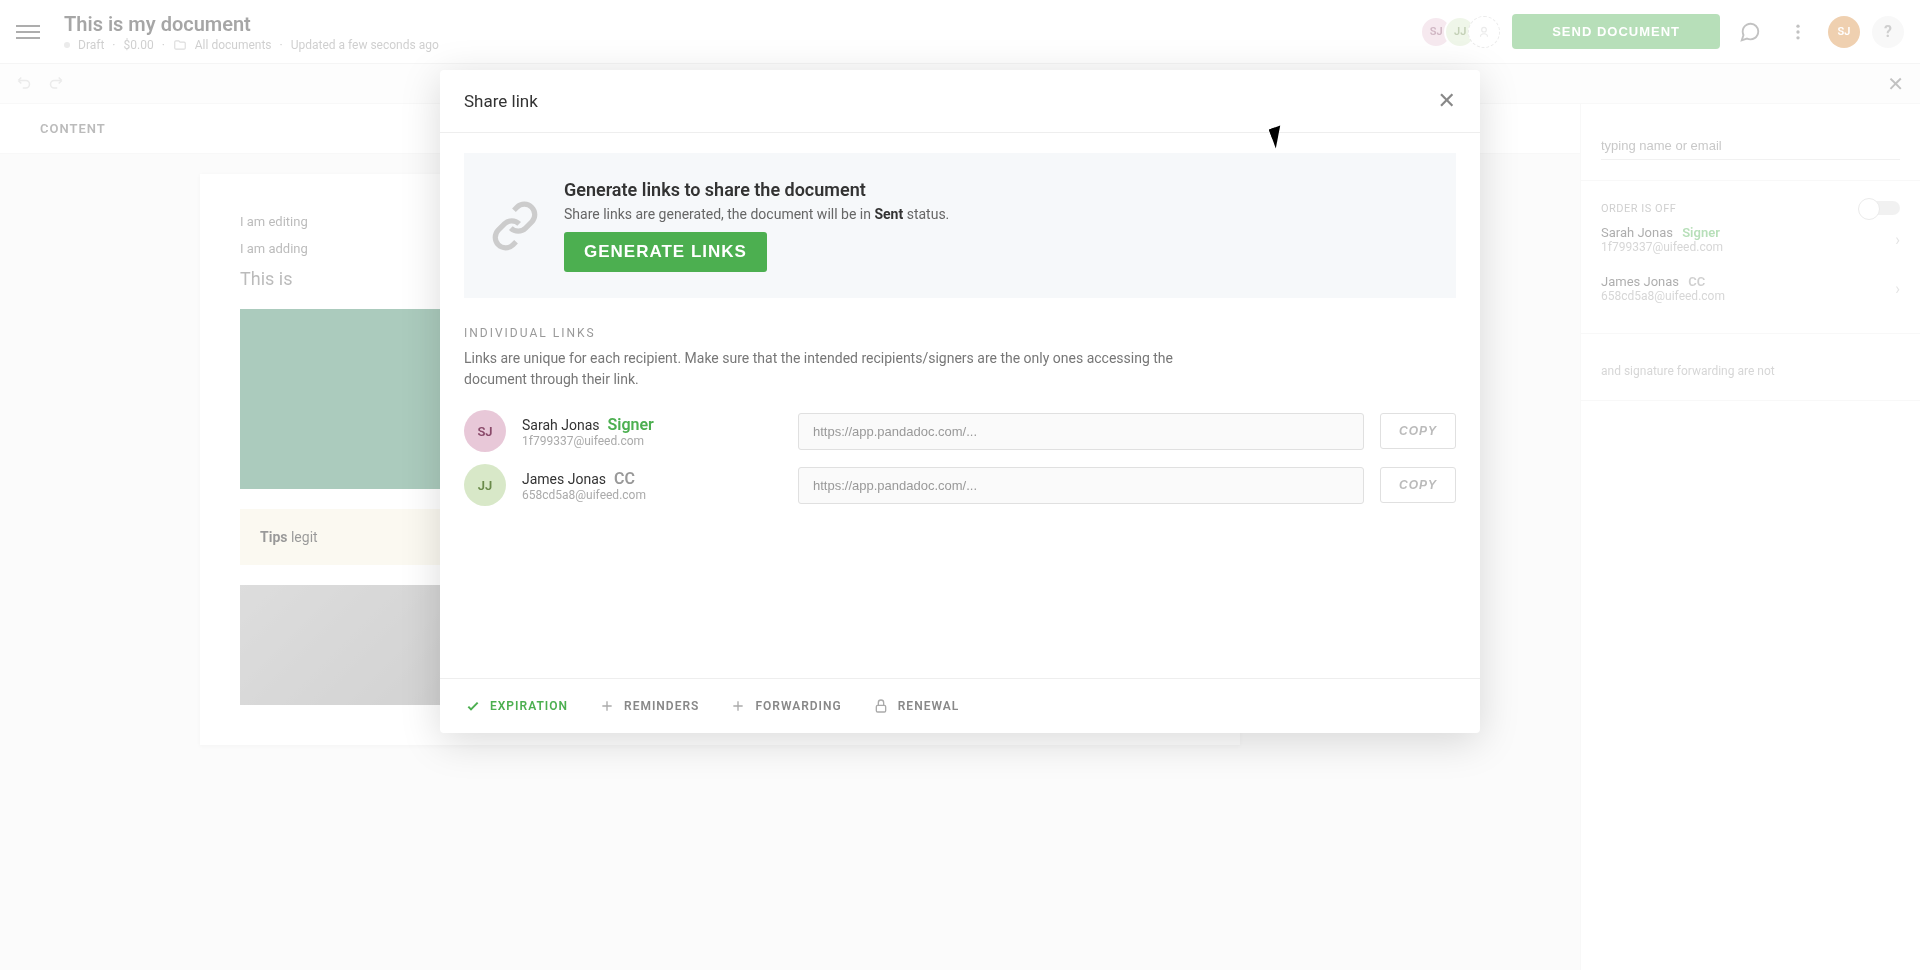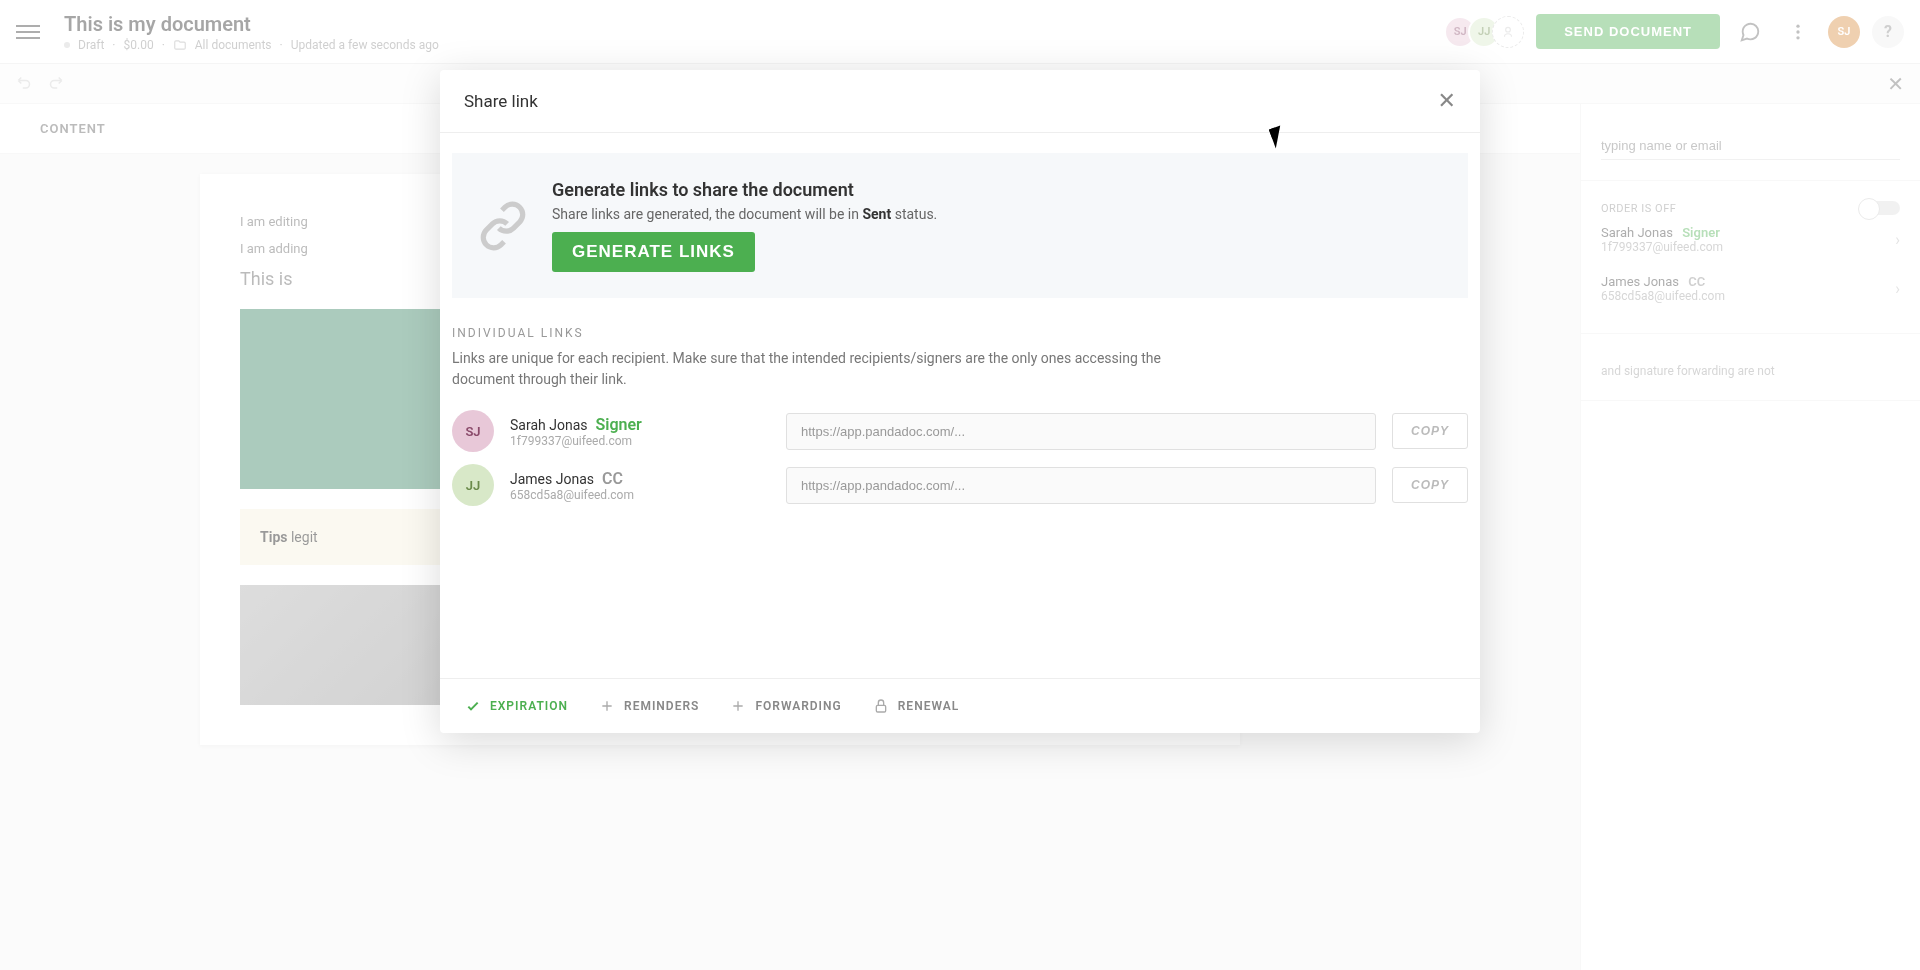--- a/index.html
+++ b/index.html
@@ -39,7 +39,7 @@
     .av-sj { background: #e8c8d8; color: #8a4a6a; }
     .av-jj { background: #d8e8c8; color: #6a8a4a; }
     .av-add { background: #fff; border: 1px dashed #ccc; color: #ccc; }
-    .send-btn { background: #4caf50; color: #fff; padding: 10px 28px; border: none; border-radius: 4px; font-size: 13px; font-weight: 600; letter-spacing: 1px; cursor: pointer; }
+    .send-btn { background: #4caf50; color: #fff; padding: 10px 40px; border: none; border-radius: 4px; font-size: 13px; font-weight: 600; letter-spacing: 1px; cursor: pointer; }
     .icon-btn { width: 36px; height: 36px; display: flex; align-items: center; justify-content: center; cursor: pointer; color: #666; }
     .help-btn { width: 32px; height: 32px; border-radius: 50%; background: #eee; display: flex; align-items: center; justify-content: center; color: #888; font-weight: bold; }
     .owner-av { width: 32px; height: 32px; border-radius: 50%; background: #d88a3a; color: #fff; display: flex; align-items: center; justify-content: center; font-size: 11px; font-weight: 600; }

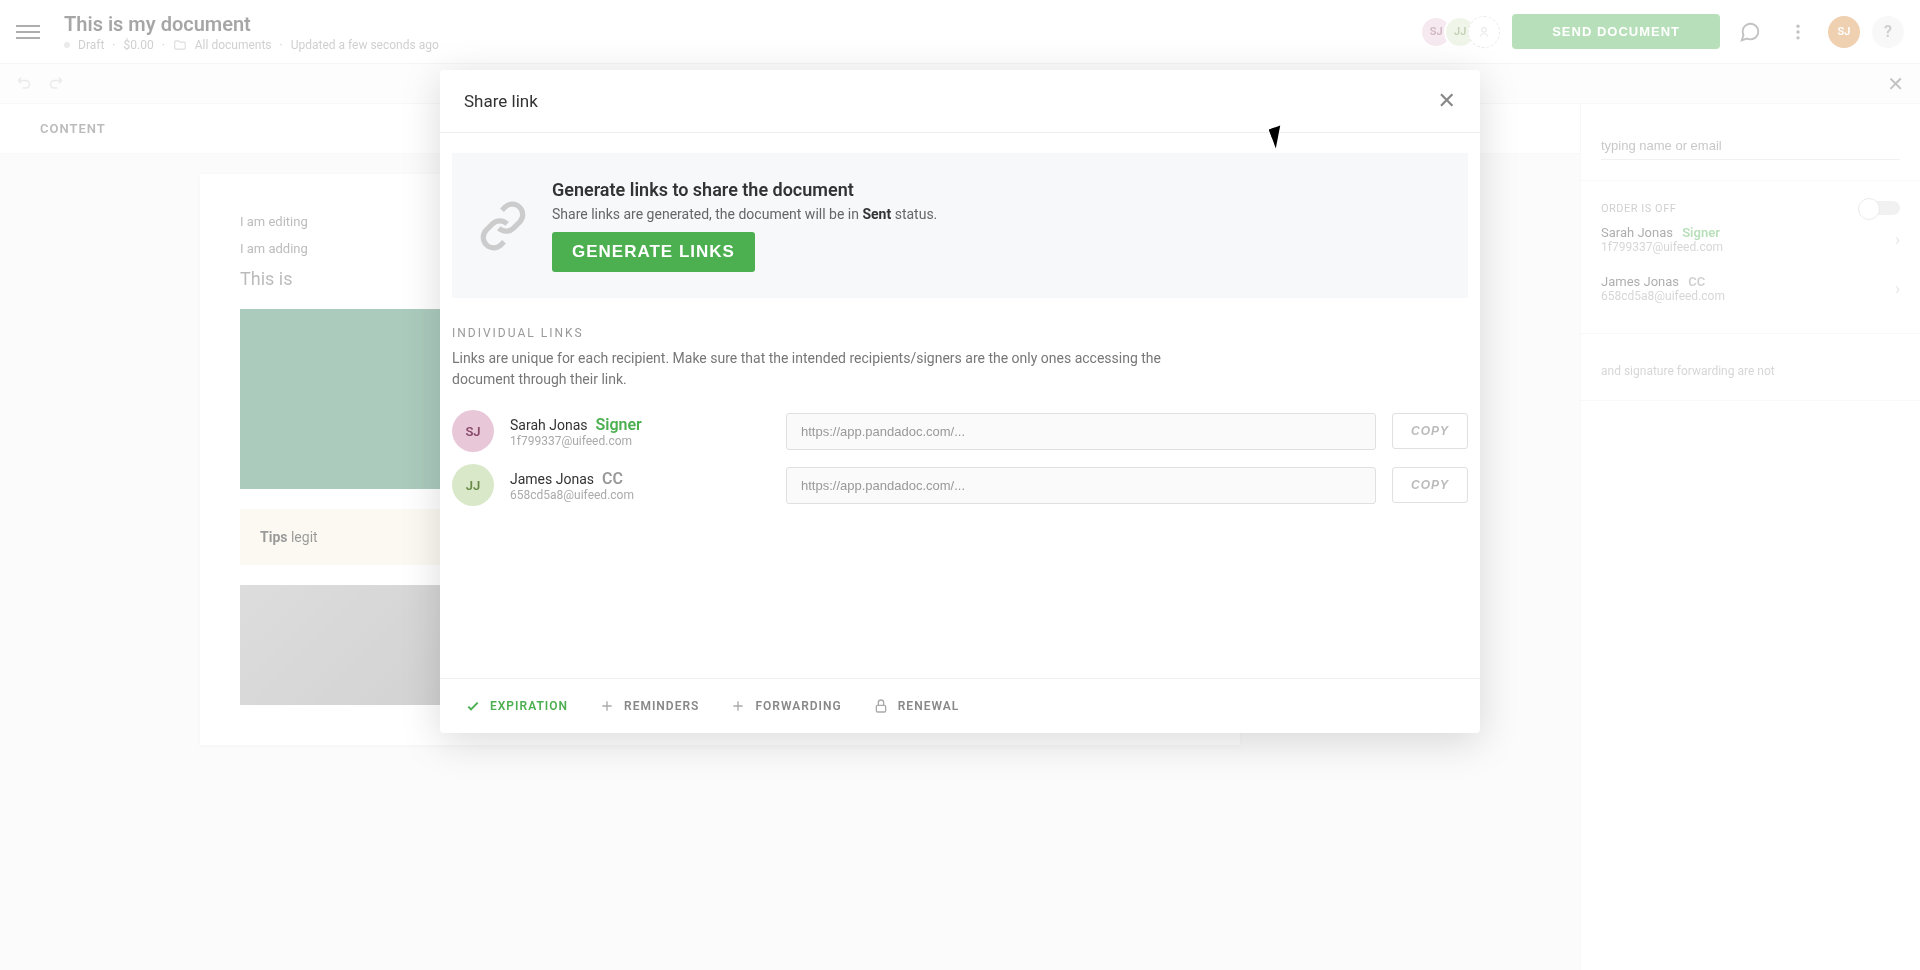--- a/index.html
+++ b/index.html
@@ -151,7 +151,7 @@
     }
     .modal-title { font-size: 17px; color: #333; }
     .modal-close { font-size: 22px; color: #888; cursor: pointer; background: none; border: none; }
-    .modal-body { padding: 20px 12px; }
+    .modal-body { padding: 20px 24px; }
     .gen-box {
       background: #f6f8fa;
       padding: 26px;

